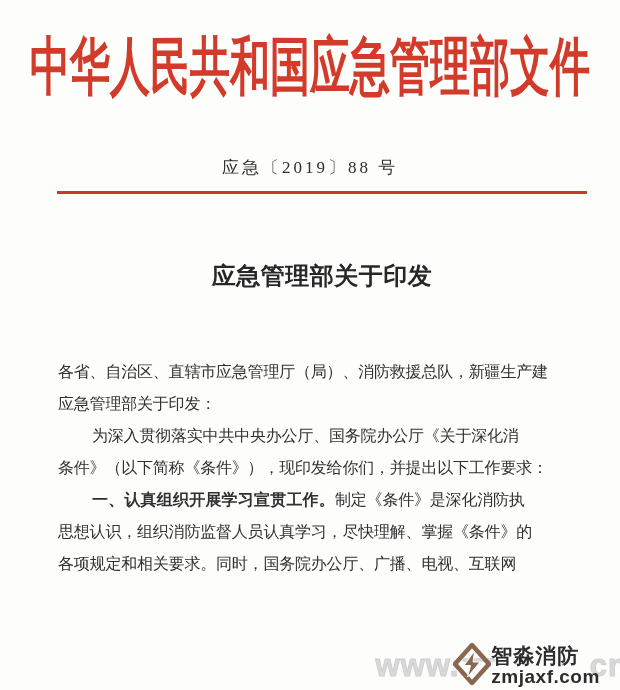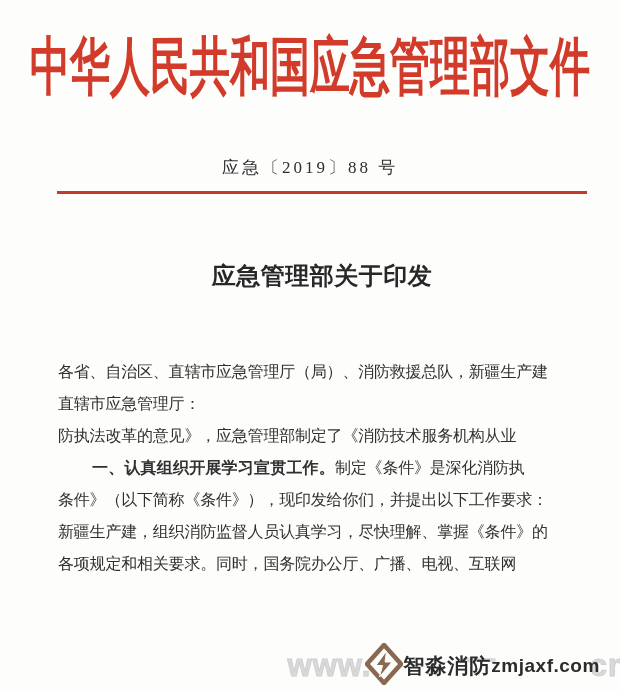--- a/index.html
+++ b/index.html
@@ -128,7 +128,7 @@
 
   <div class="body-block">
       <div class="line">各省、自治区、直辖市应急管理厅（局）、消防救援总队，新疆生产建</div>
-      <div class="line">直辖市应急管理厅：</div>
+      <div class="line">应急管理部关于印发：</div>
       <div class="line">防执法改革的意见》，应急管理部制定了《消防技术服务机构从业</div>
       <div class="line indent"><span class="lead-bold">一、认真组织开展学习宣贯工作。</span>制定《条件》是深化消防执</div>
       <div class="line">条件》（以下简称《条件》），现印发给你们，并提出以下工作要求：</div>

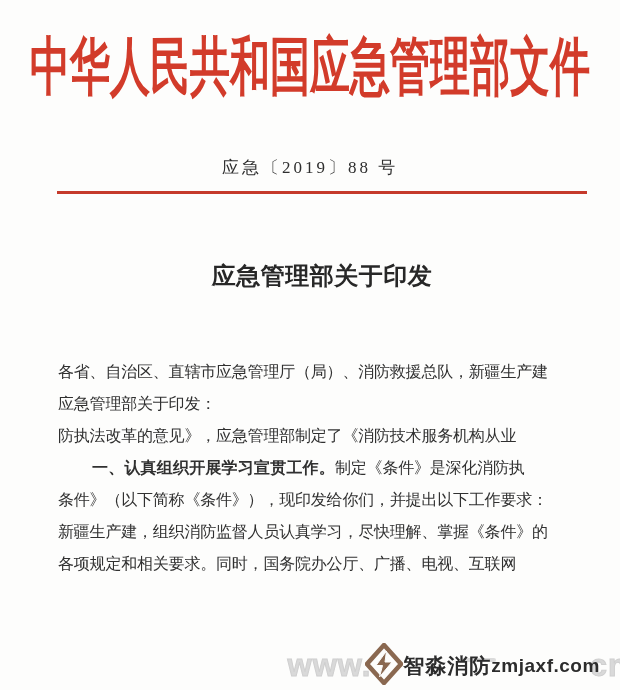--- a/index.html
+++ b/index.html
@@ -129,6 +129,7 @@
   <div class="body-block">
       <div class="line">各省、自治区、直辖市应急管理厅（局）、消防救援总队，新疆生产建</div>
       <div class="line">应急管理部关于印发：</div>
+      <div class="line indent">为深入贯彻落实中共中央办公厅、国务院办公厅《关于深化消</div>
       <div class="line">防执法改革的意见》，应急管理部制定了《消防技术服务机构从业</div>
       <div class="line indent"><span class="lead-bold">一、认真组织开展学习宣贯工作。</span>制定《条件》是深化消防执</div>
       <div class="line">条件》（以下简称《条件》），现印发给你们，并提出以下工作要求：</div>

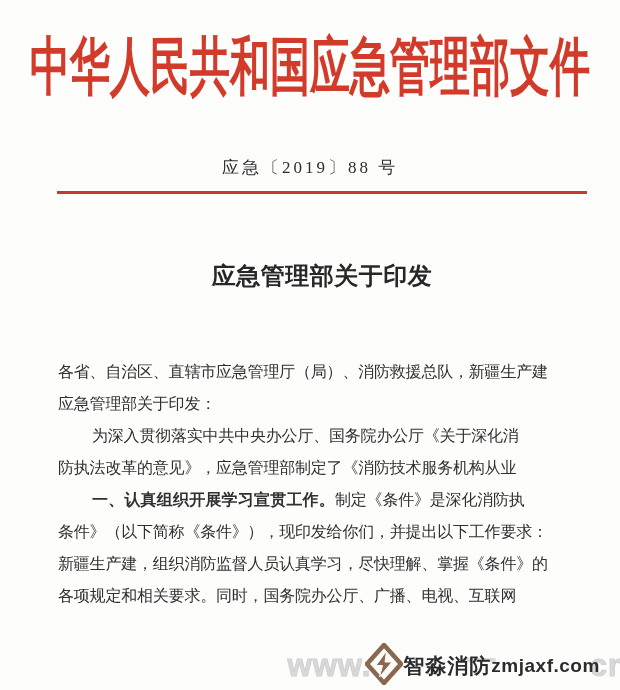--- a/index.html
+++ b/index.html
@@ -130,7 +130,6 @@
       <div class="line">各省、自治区、直辖市应急管理厅（局）、消防救援总队，新疆生产建</div>
       <div class="line">应急管理部关于印发：</div>
       <div class="line indent">为深入贯彻落实中共中央办公厅、国务院办公厅《关于深化消</div>
-      <div class="line">防执法改革的意见》，应急管理部制定了《消防技术服务机构从业</div>
       <div class="line indent"><span class="lead-bold">一、认真组织开展学习宣贯工作。</span>制定《条件》是深化消防执</div>
       <div class="line">条件》（以下简称《条件》），现印发给你们，并提出以下工作要求：</div>
       <div class="line">新疆生产建，组织消防监督人员认真学习，尽快理解、掌握《条件》的</div>

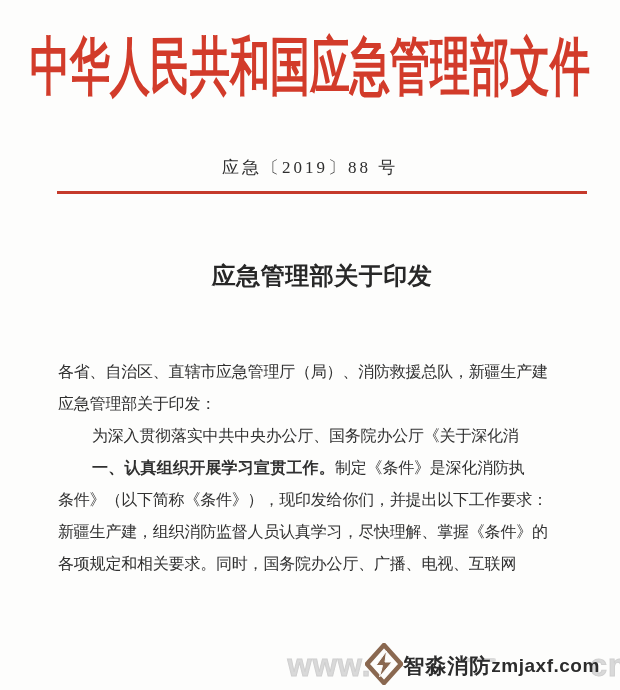--- a/index.html
+++ b/index.html
@@ -130,8 +130,8 @@
       <div class="line">各省、自治区、直辖市应急管理厅（局）、消防救援总队，新疆生产建</div>
       <div class="line">应急管理部关于印发：</div>
       <div class="line indent">为深入贯彻落实中共中央办公厅、国务院办公厅《关于深化消</div>
+      <div class="line">条件》（以下简称《条件》），现印发给你们，并提出以下工作要求：</div>
       <div class="line indent"><span class="lead-bold">一、认真组织开展学习宣贯工作。</span>制定《条件》是深化消防执</div>
-      <div class="line">条件》（以下简称《条件》），现印发给你们，并提出以下工作要求：</div>
       <div class="line">新疆生产建，组织消防监督人员认真学习，尽快理解、掌握《条件》的</div>
       <div class="line">各项规定和相关要求。同时，国务院办公厅、广播、电视、互联网</div>
     </div>

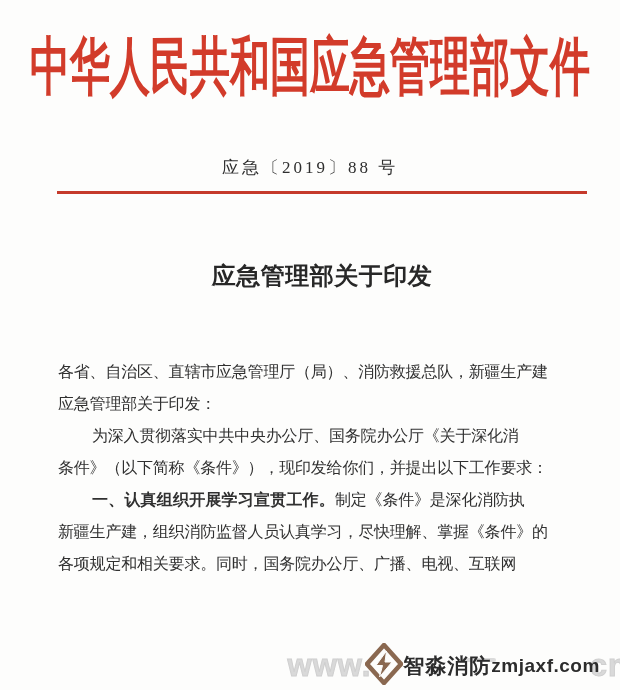--- a/index.html
+++ b/index.html
@@ -132,7 +132,7 @@
       <div class="line indent">为深入贯彻落实中共中央办公厅、国务院办公厅《关于深化消</div>
       <div class="line">条件》（以下简称《条件》），现印发给你们，并提出以下工作要求：</div>
       <div class="line indent"><span class="lead-bold">一、认真组织开展学习宣贯工作。</span>制定《条件》是深化消防执</div>
-      <div class="line">新疆生产建，组织消防监督人员认真学习，尽快理解、掌握《条件》的</div>
+      <div class="line">思想认识，组织消防监督人员认真学习，尽快理解、掌握《条件》的</div>
       <div class="line">各项规定和相关要求。同时，国务院办公厅、广播、电视、互联网</div>
     </div>
 

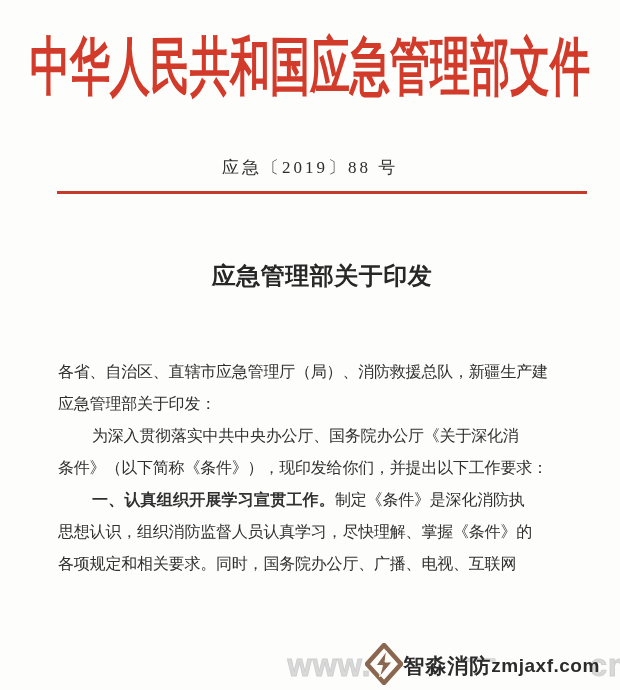--- a/index.html
+++ b/index.html
@@ -92,7 +92,7 @@
   .wm-url.suffix { margin-left:-10px; }
   .wm-logo { margin:0 -2px 0 -6px; position:relative; z-index:2; }
   .wm-brand {
-    display:flex; flex-direction:row; align-items:flex-start;
+    display:flex; flex-direction:column; align-items:flex-start;
     position:relative; z-index:2; margin-left:2px;
   }
   .wm-brand-name {

